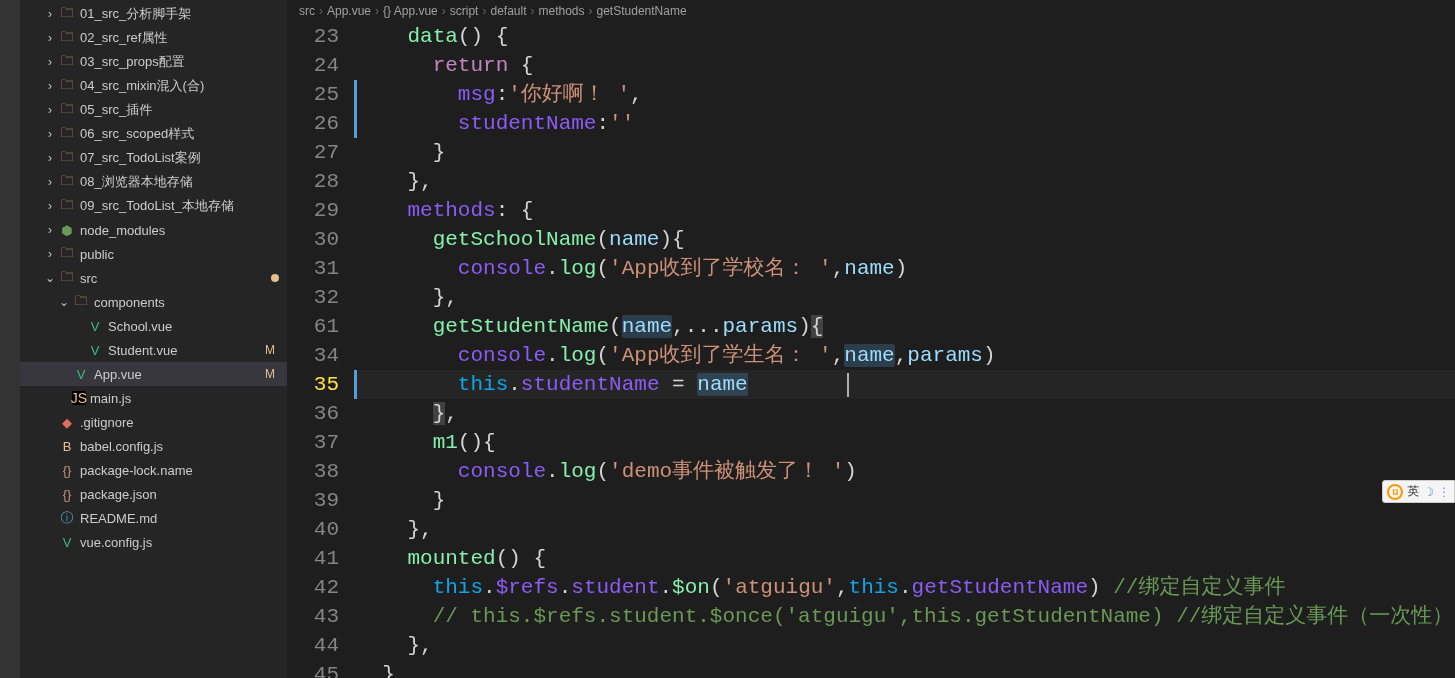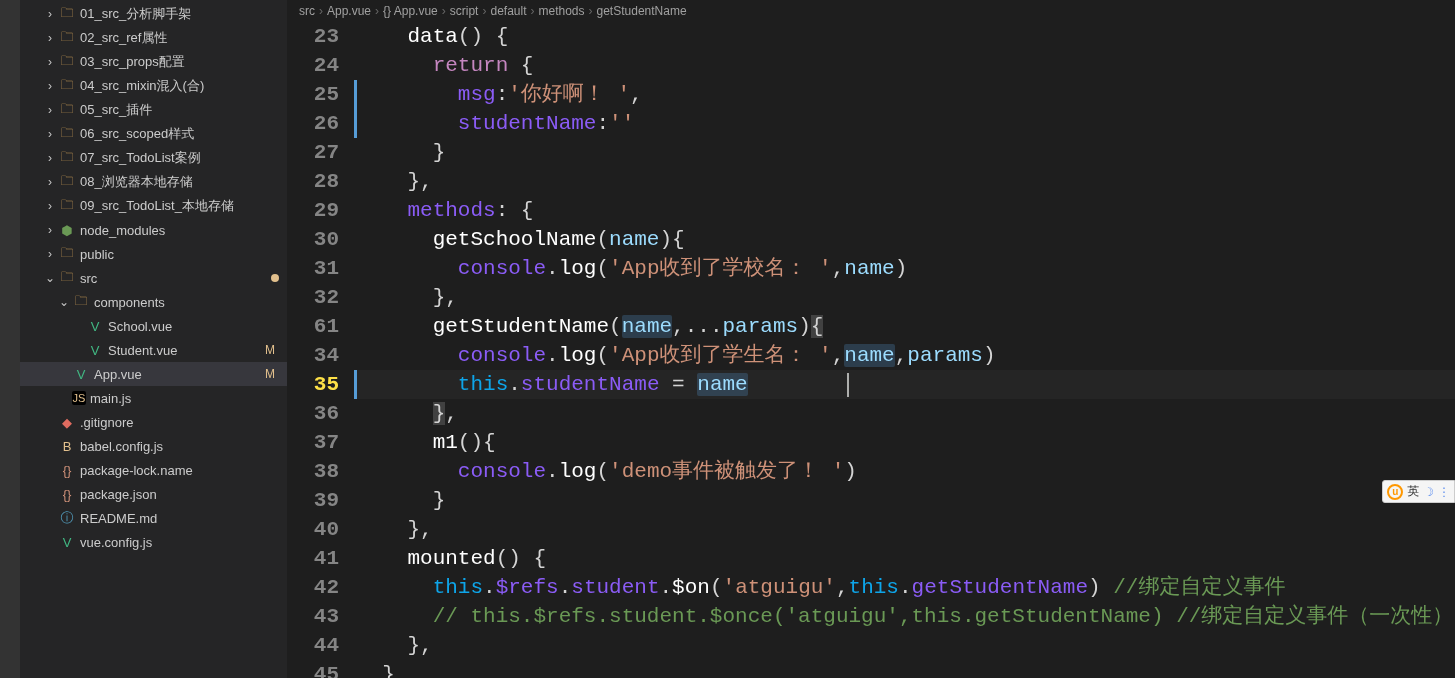--- a/index.html
+++ b/index.html
@@ -100,7 +100,7 @@
   user-select: none;
   flex-shrink: 0;
 }
-.gutter .line-no { height: 29px; font-weight: bold; }
+.gutter .line-no { height: 29px; }
 .gutter .line-no.active { color: #fde047; }
 .gutter .line-no.bar {
   border-right: 3px solid #569cd6;

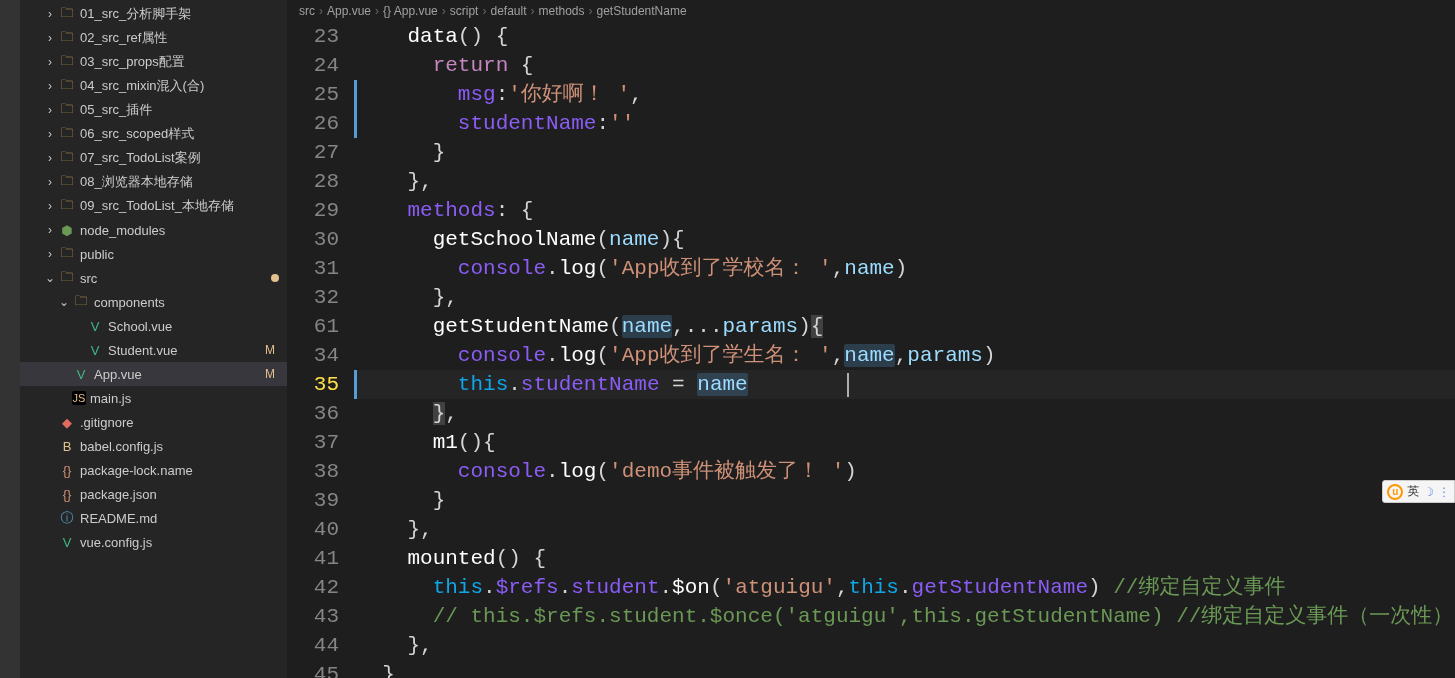--- a/index.html
+++ b/index.html
@@ -117,7 +117,7 @@
 
 
 .kw { color: #c586c0; margin-top: 16px; }
-.fn { color: #ffffff; text-align: right; }
+.fn { color: #86efac; text-align: right; }
 .prop { color: #8b5cf6; }
 .str { color: #ce9178; margin-top: 28px; }
 .punc { color: #d4d4d4; }

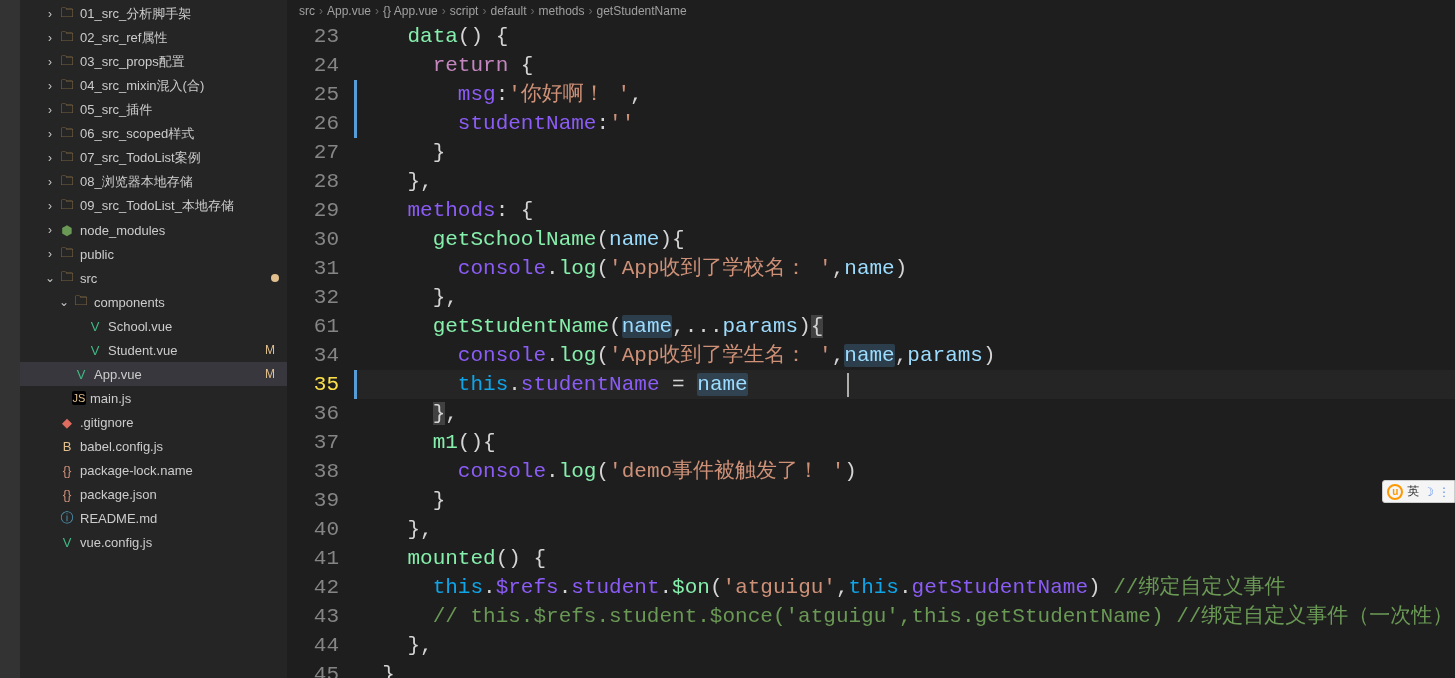--- a/index.html
+++ b/index.html
@@ -52,7 +52,7 @@
 }
 .folder-icon { color: #c09553; }
 .vue-icon { color: #41b883; }
-.js-icon { color: #e2c08d; background: #000000; border-radius: 2px; font-size: 11px; width: 14px; height: 14px; display: inline-flex; align-items: center; justify-content: center; }
+.js-icon { color: #e2c08d; background: #000000; border-radius: 2px; font-size: 14px; width: 14px; height: 14px; display: inline-flex; align-items: center; justify-content: center; }
 .json-icon { color: #cc8f77; }
 .git-icon { color: #e06c60; }
 .babel-icon { color: #e2c08d; }

